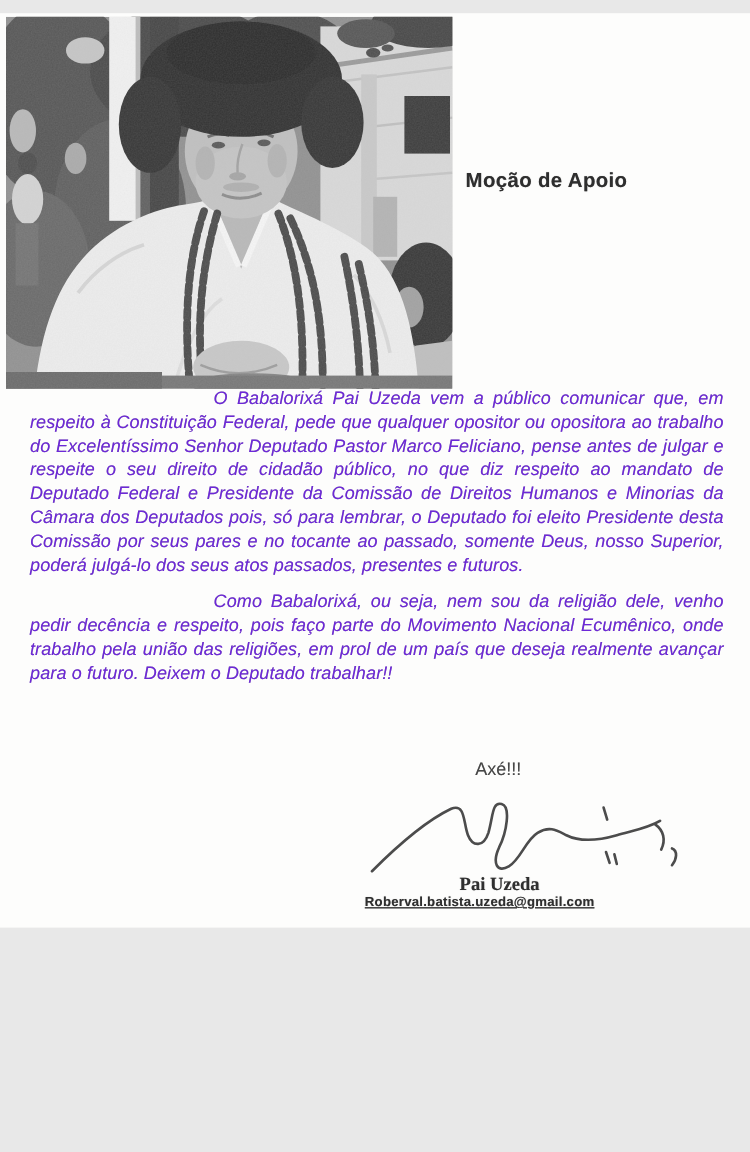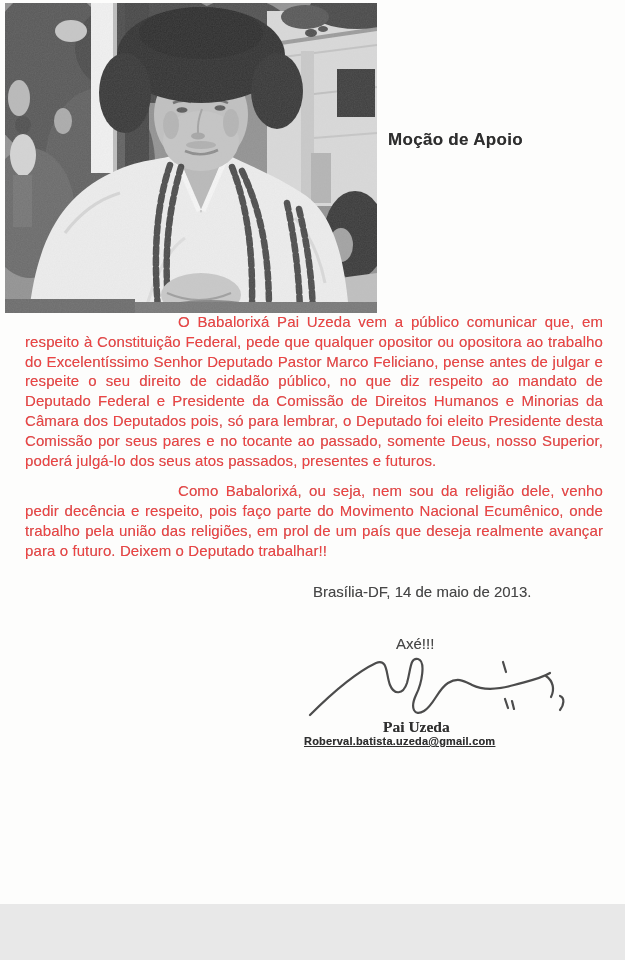--- a/index.html
+++ b/index.html
@@ -4,7 +4,7 @@
 <style>
   html,body { margin:0; padding:0; background:#e8e8e8; }
   .page {
-    position:relative; width:625px; height:904px; margin:0 auto;
+    position:relative; width:625px; height:762px; margin:11px auto;
     background:#fdfdfc; overflow:hidden;
     font-family:"Liberation Sans","DejaVu Sans",sans-serif;
     color:#424242;

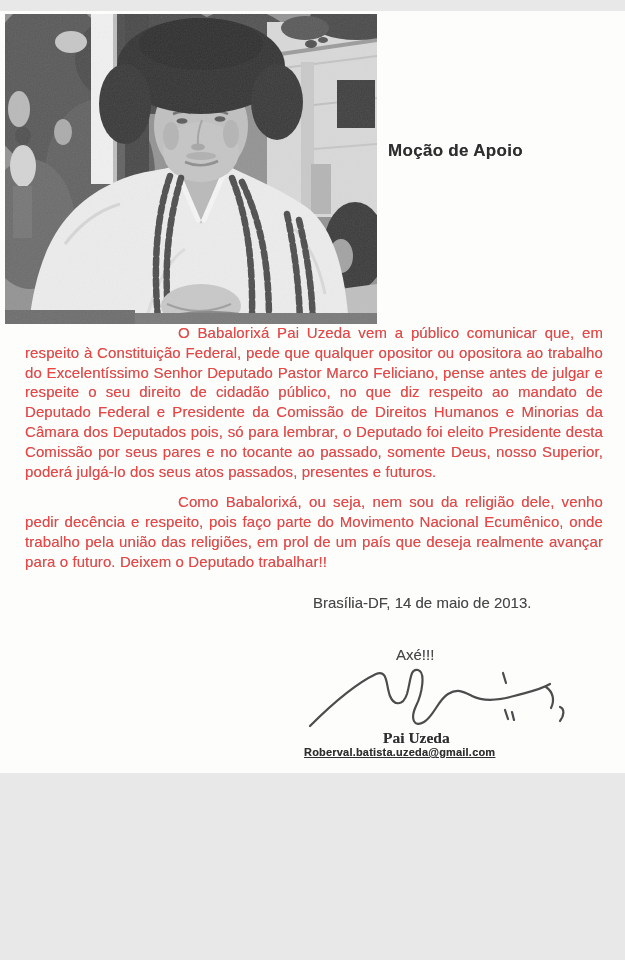--- a/index.html
+++ b/index.html
@@ -22,8 +22,9 @@
   .body {
     position:absolute; left:25px; top:312px; width:578px;
     font-size:15px; line-height:19.8px; text-align:justify;
-    letter-spacing:.1px; color:#ef4444;
+    letter-spacing:.1px; color:#6d28d9;
     text-shadow:0 0 .5px rgba(67,67,67,.45);
+    font-style:italic;
   }
   .para { margin:0 0 11px 0; text-indent:153px; }
   .dateline {

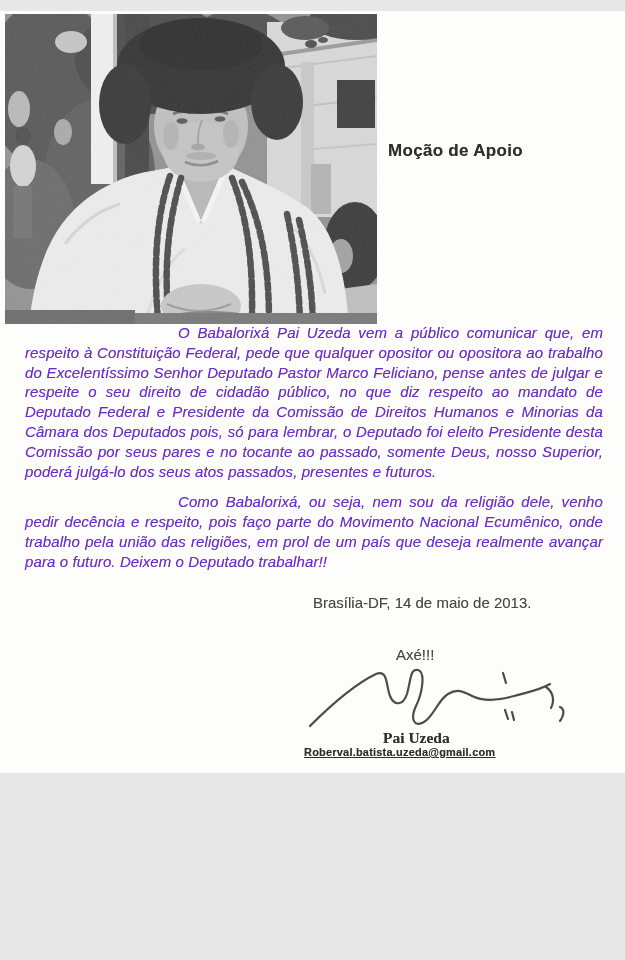--- a/index.html
+++ b/index.html
@@ -161,7 +161,6 @@
     <p class="para">Como Babalorixá, ou seja, nem sou da religião dele, venho pedir decência e respeito, pois faço parte do Movimento Nacional Ecumênico, onde trabalho pela união das religiões, em prol de um país que deseja realmente avançar para o futuro. Deixem o Deputado trabalhar!!</p>
   </div>
 
-  <div class="dateline">Brasília-DF, 14 de maio de 2013.</div>
 
   <div class="closing">Axé!!!</div>
 

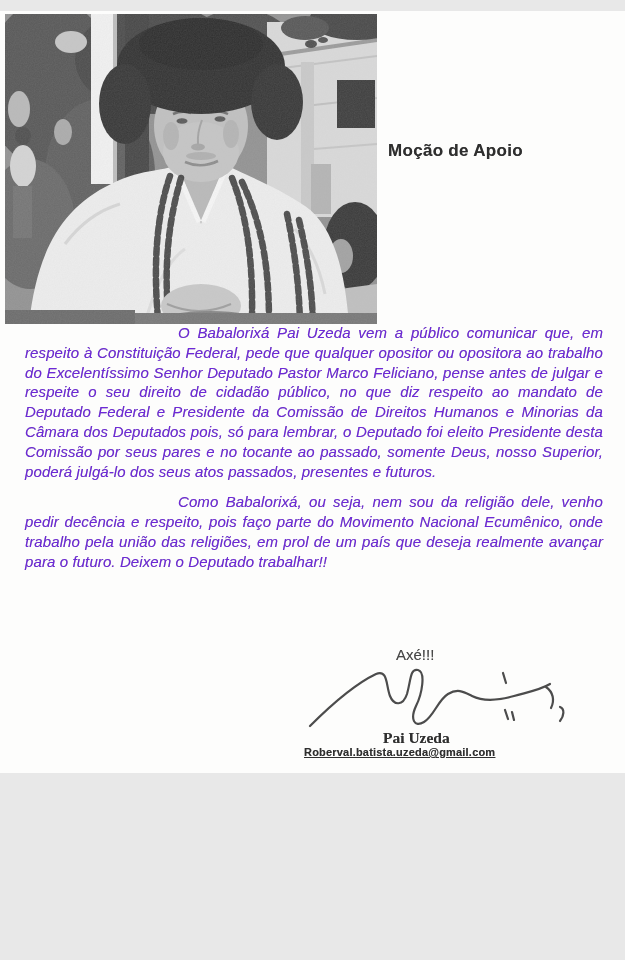--- a/index.html
+++ b/index.html
@@ -32,7 +32,7 @@
     font-size:15px; color:#474747; text-shadow:0 0 .5px rgba(70,70,70,.4);
   }
   .closing {
-    position:absolute; left:396px; top:635px;
+    position:absolute; left:396px; top:622px;
     font-size:15px; color:#474747; text-shadow:0 0 .5px rgba(70,70,70,.4);
   }
   .signature {

